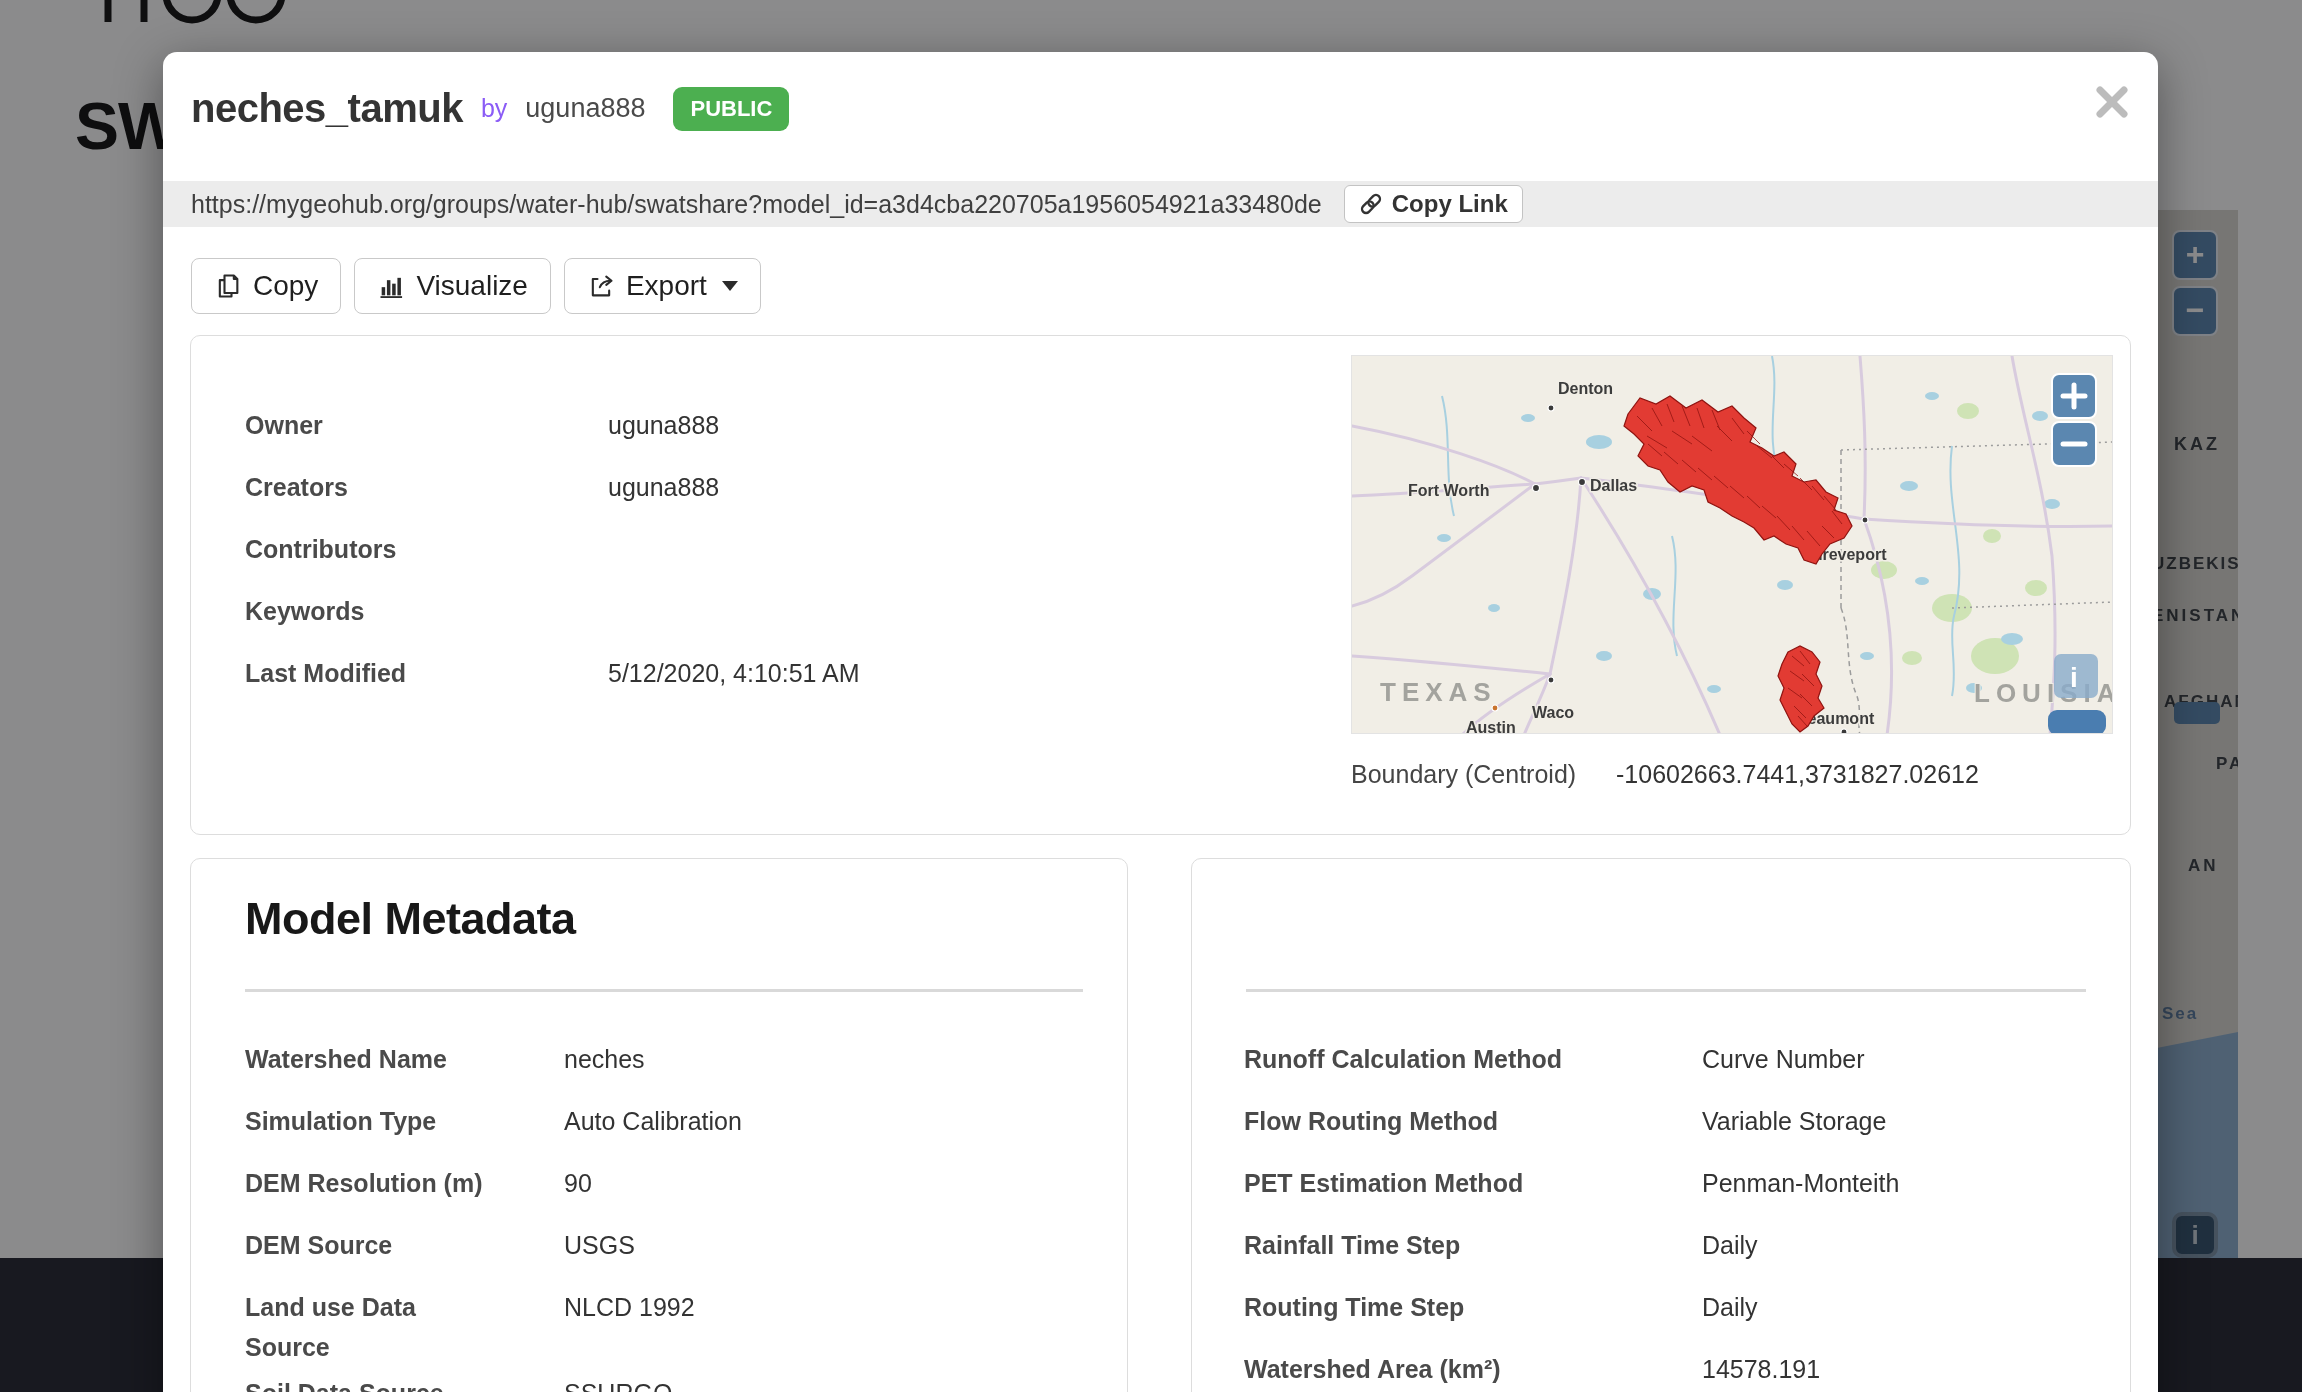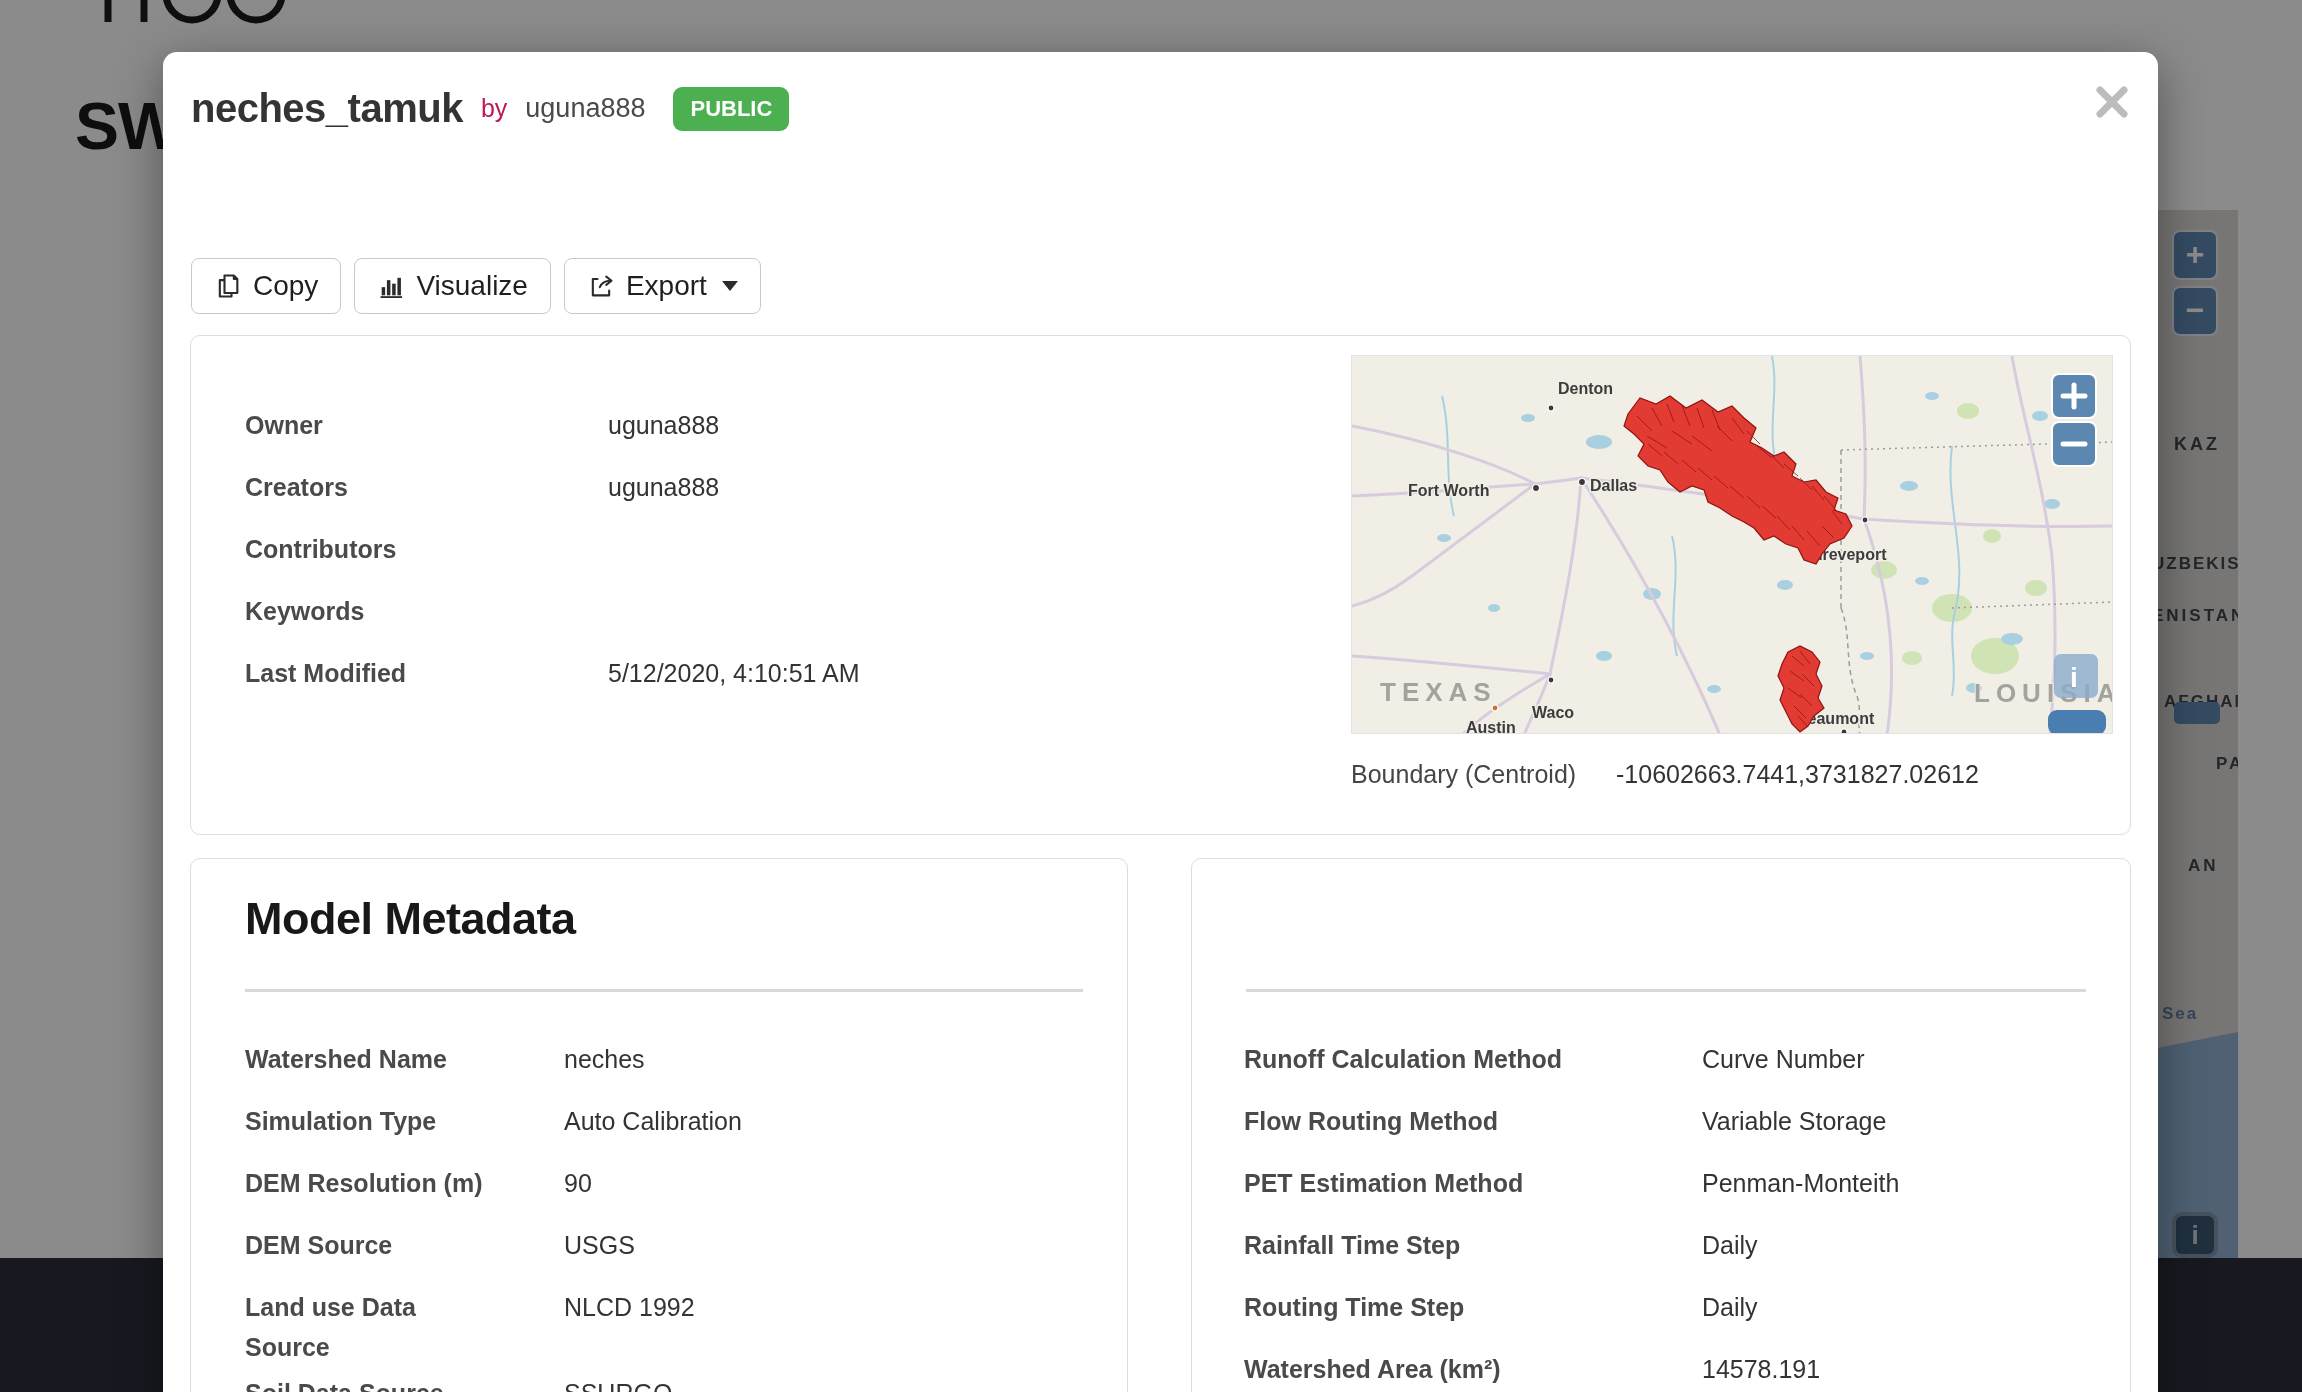--- a/index.html
+++ b/index.html
@@ -36,7 +36,7 @@
   .modal { position:absolute; left:163px; top:52px; width:1995px; height:1400px; background:#fff; border-radius:14px; box-shadow:0 12px 48px rgba(0,0,0,.4); z-index:10; }
   .m-titlerow { position:absolute; left:28px; top:34px; right:90px; display:flex; align-items:center; gap:18px; }
   .m-title { font-size:40px; font-weight:800; letter-spacing:-0.5px; color:#343434; }
-  .m-by { font-size:25px; color:#be185d; }
+  .m-by { font-size:25px; color:#8b5cf6; }
   .m-author { font-size:27px; color:#4a4a4a; }
   .m-badge { background:#4caf50; color:#fff; font-size:22px; font-weight:700; padding:9px 17px; border-radius:9px; margin-left:10px; }
   .m-close { position:absolute; right:26px; top:30px; width:40px; height:40px; cursor:pointer; }

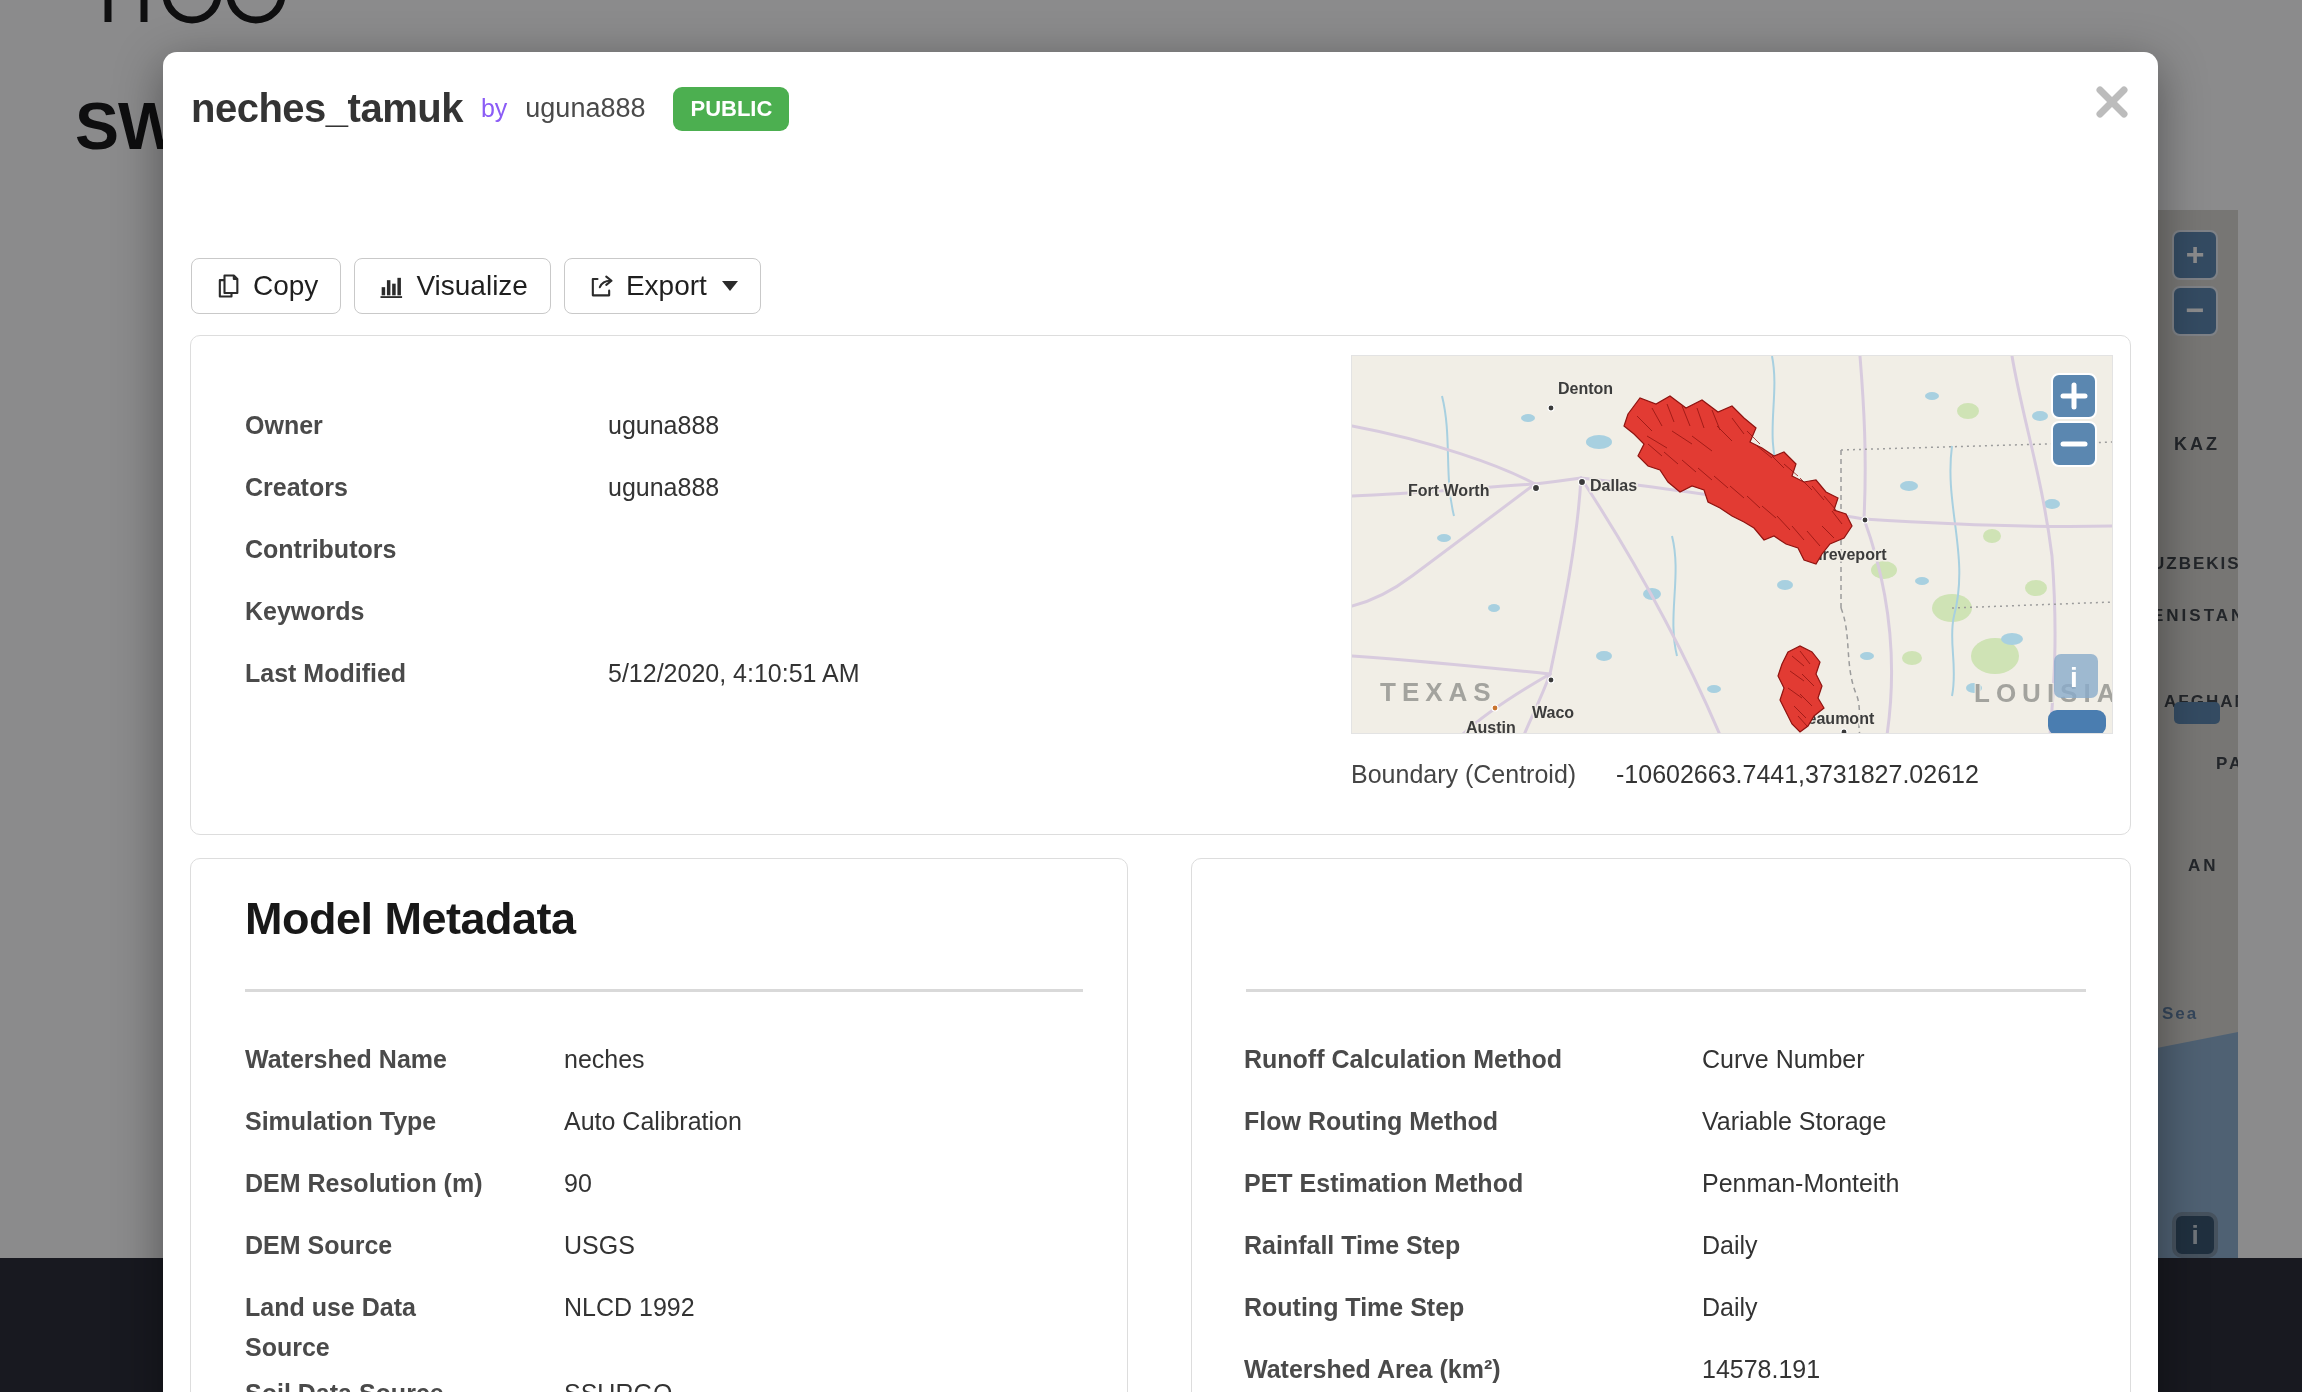--- a/index.html
+++ b/index.html
@@ -127,6 +127,18 @@
       </svg>
     </div>
 
+    <div class="m-urlbar">
+      <span class="m-url">https://mygeohub.org/groups/water-hub/swatshare?model_id=a3d4cba220705a1956054921a33480de</span>
+      <button class="m-copylink">
+        <svg width="24" height="24" viewBox="0 0 24 24">
+          <g transform="rotate(-45 12 12)" fill="none" stroke="#333" stroke-width="2.4">
+            <rect x="1" y="8" width="13" height="8" rx="4"></rect>
+            <rect x="10" y="8" width="13" height="8" rx="4"></rect>
+          </g>
+        </svg>
+        <span>Copy Link</span>
+      </button>
+    </div>
 
     <div class="m-actions">
       <button class="m-btn">

